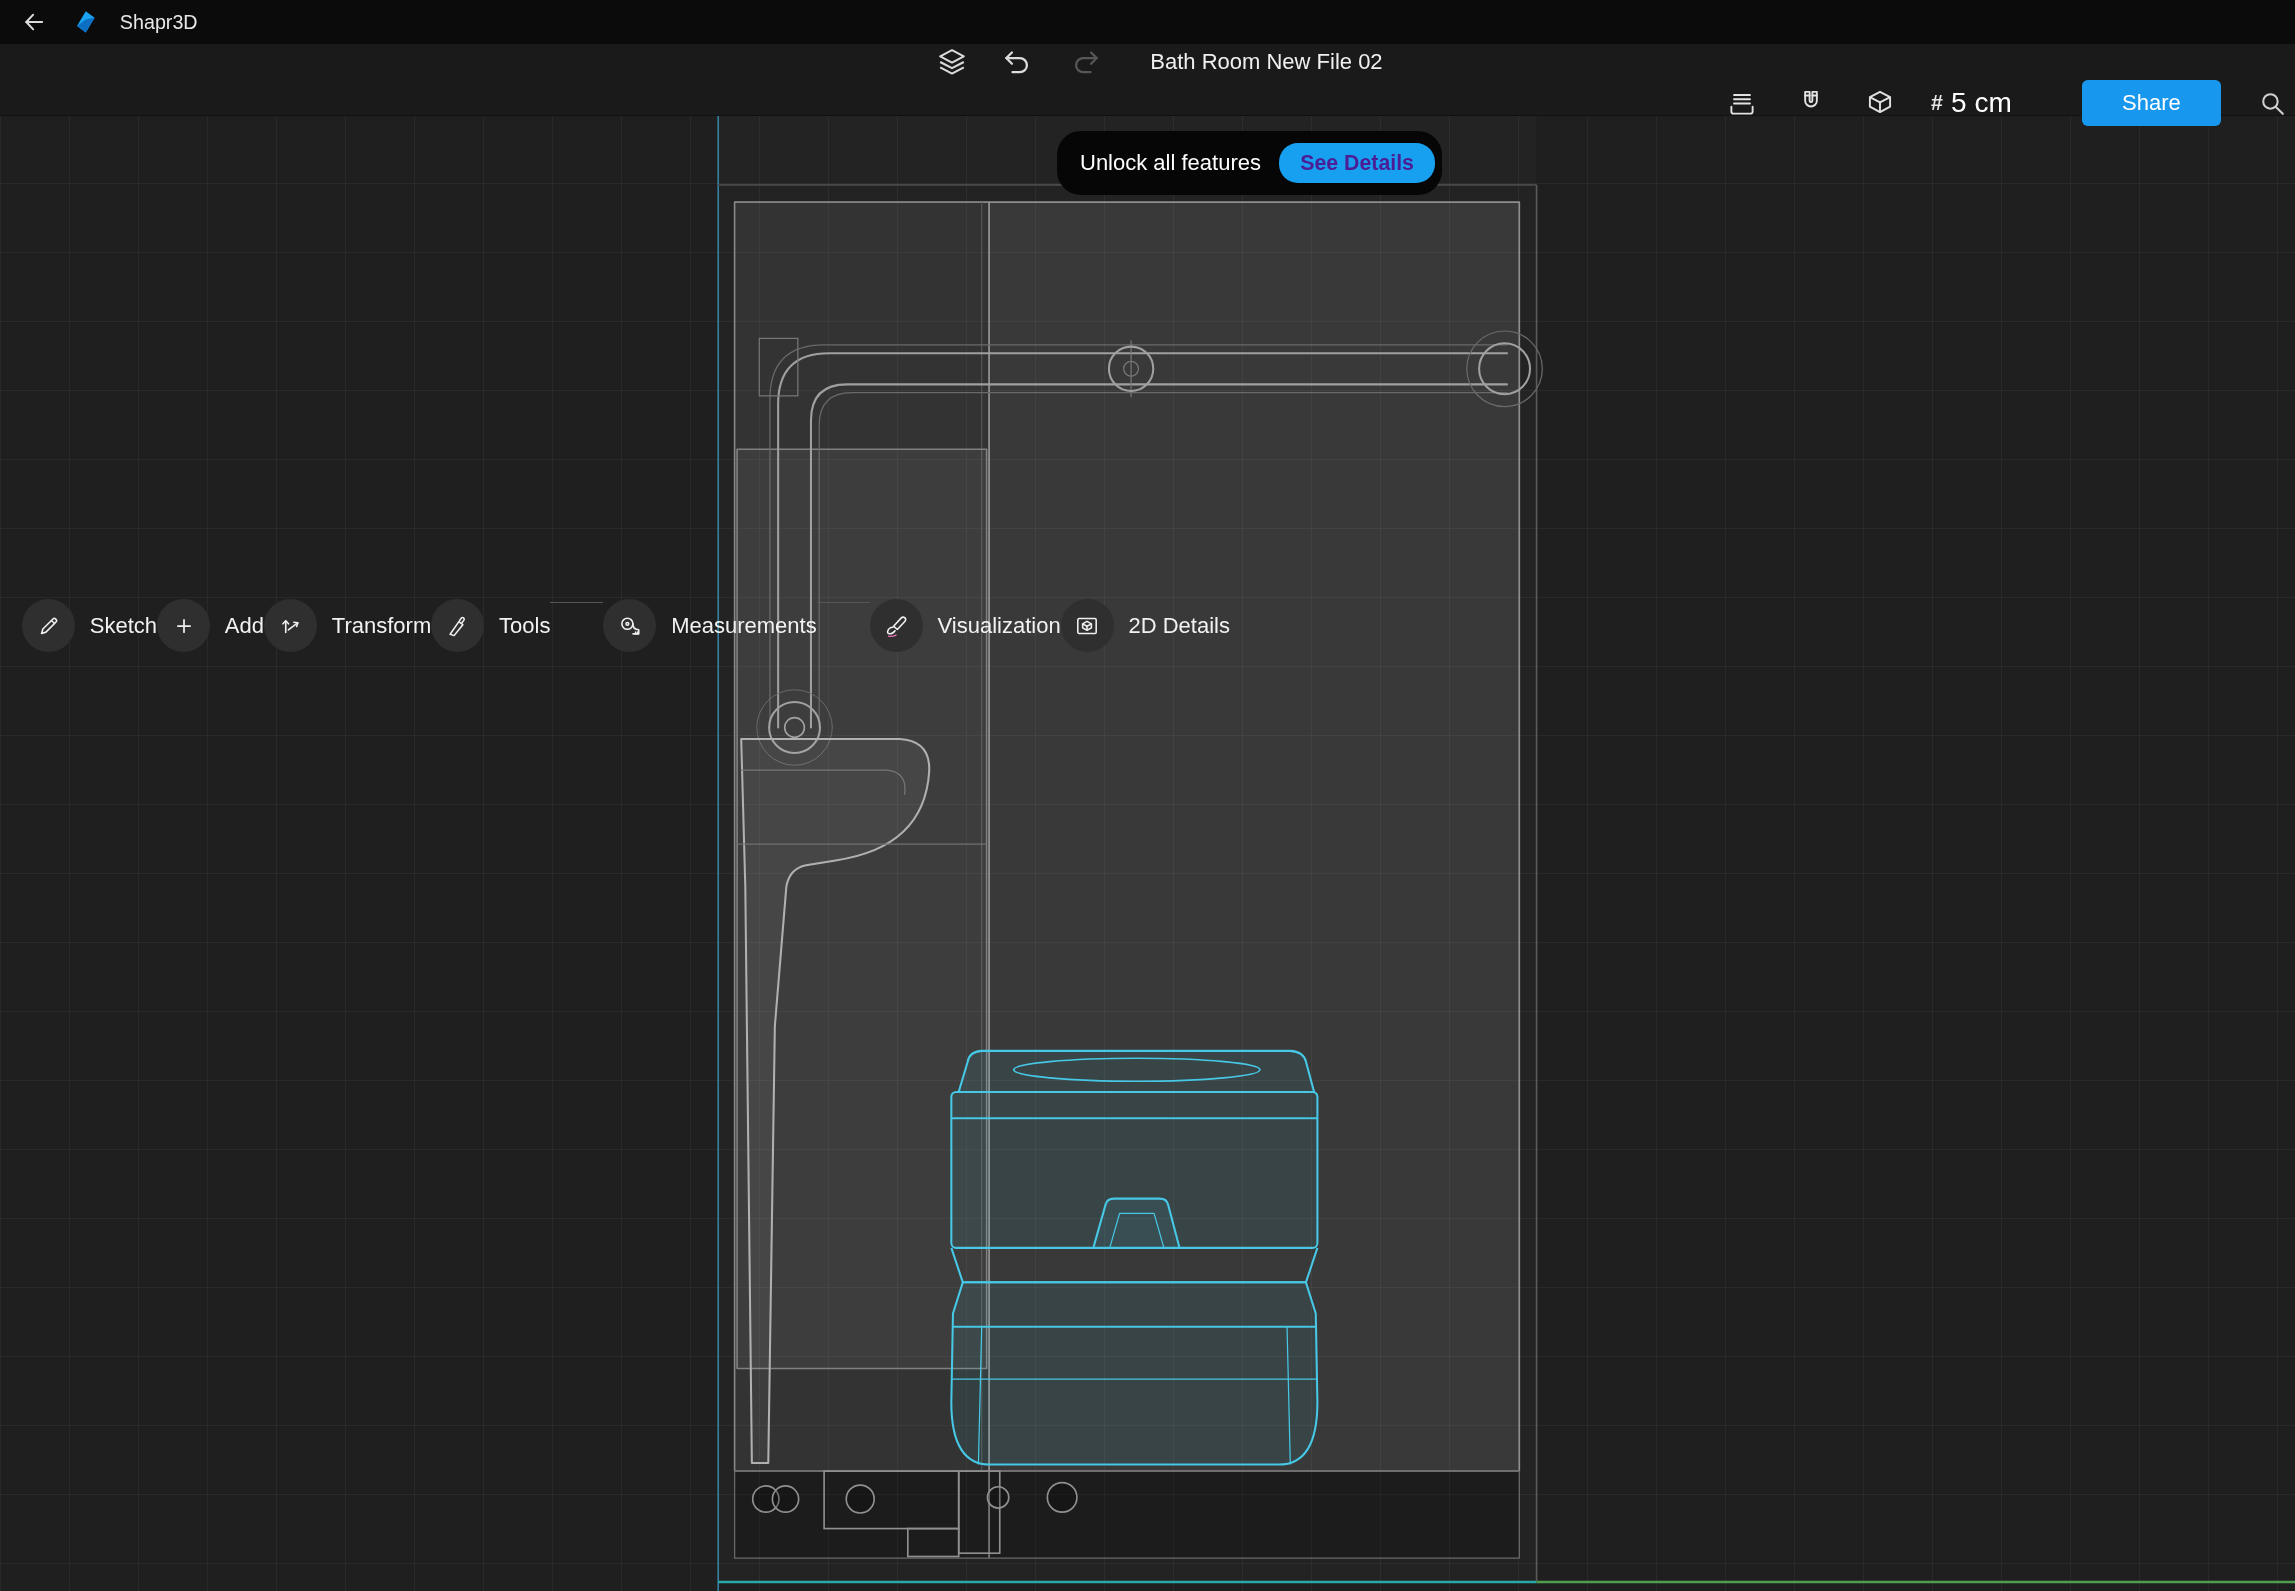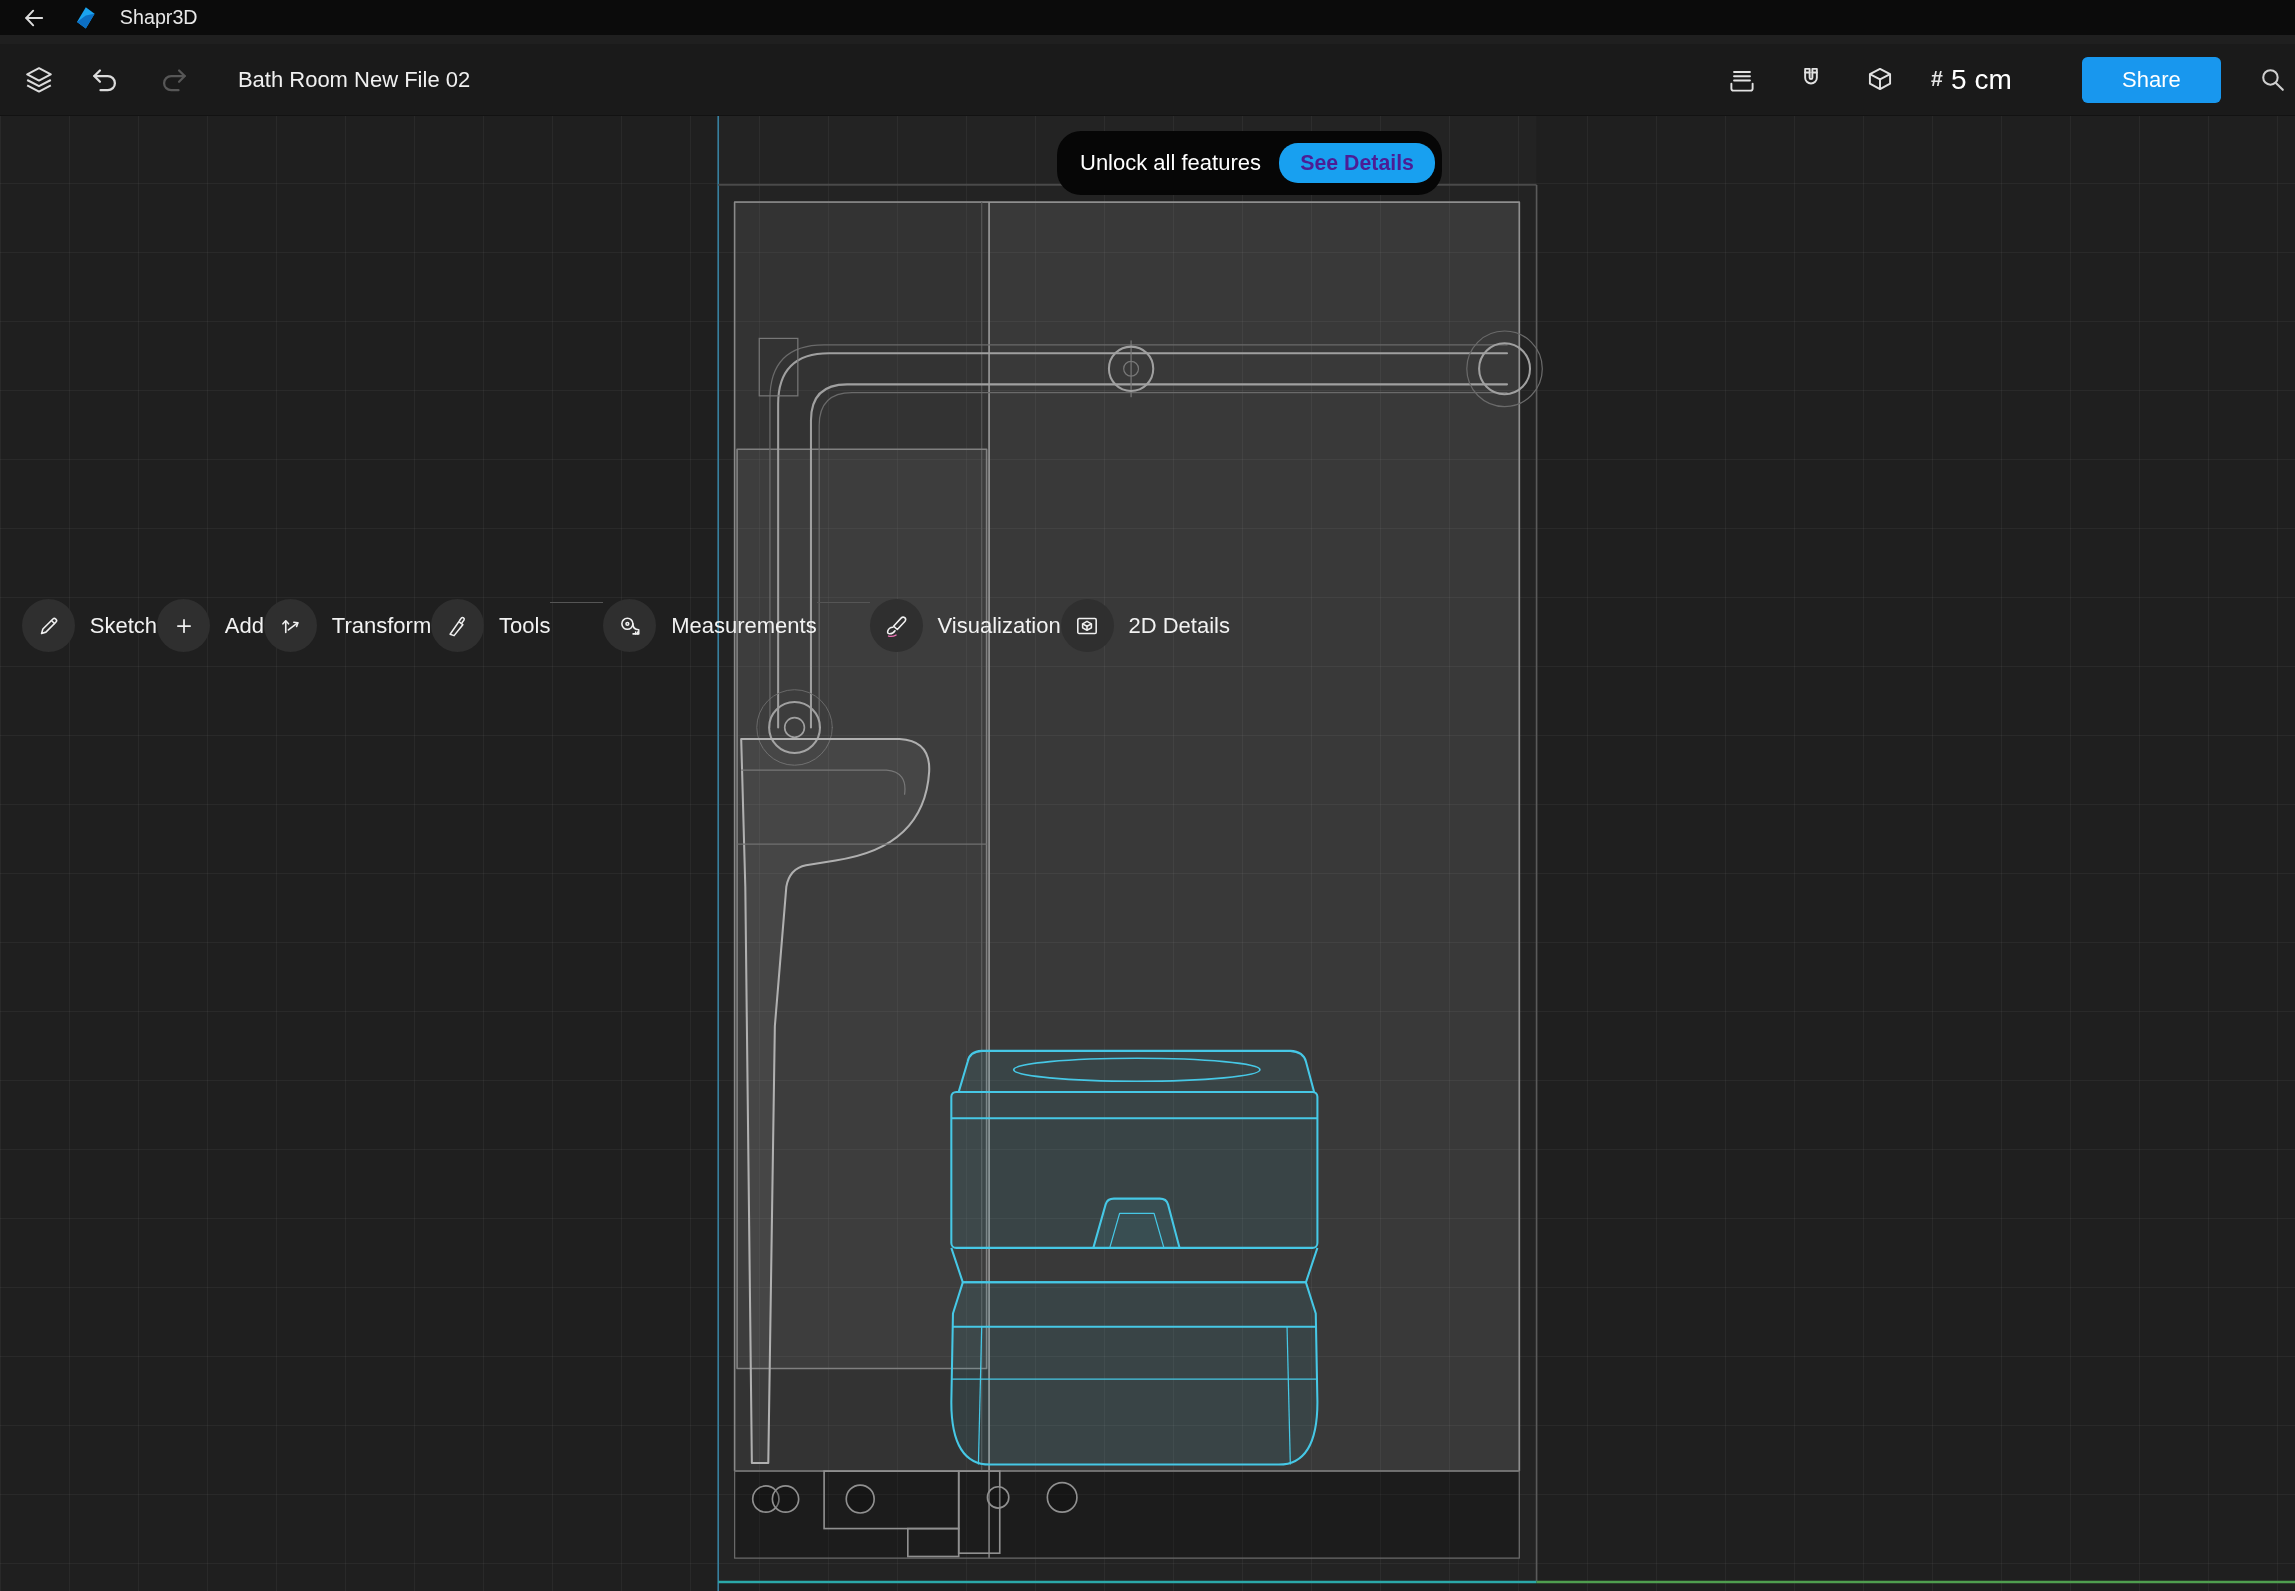--- a/index.html
+++ b/index.html
@@ -17,7 +17,7 @@
   svg.viewport{position:absolute;top:0;left:0;width:2295px;height:1592px;z-index:1;}
 
   
-  .titlebar{position:absolute;top:0;left:0;right:0;height:35px;background:#0b0b0b;
+  .titlebar{position:absolute;top:0;left:0;right:0;height:44px;background:#0b0b0b;
     display:flex;align-items:center;padding-left:19.7px;z-index:10;}
   .tb-back{width:29.6px;height:29.6px;display:flex;align-items:center;justify-content:center;}
   .logo{width:29.6px;height:29.6px;margin-left:21.3px;}

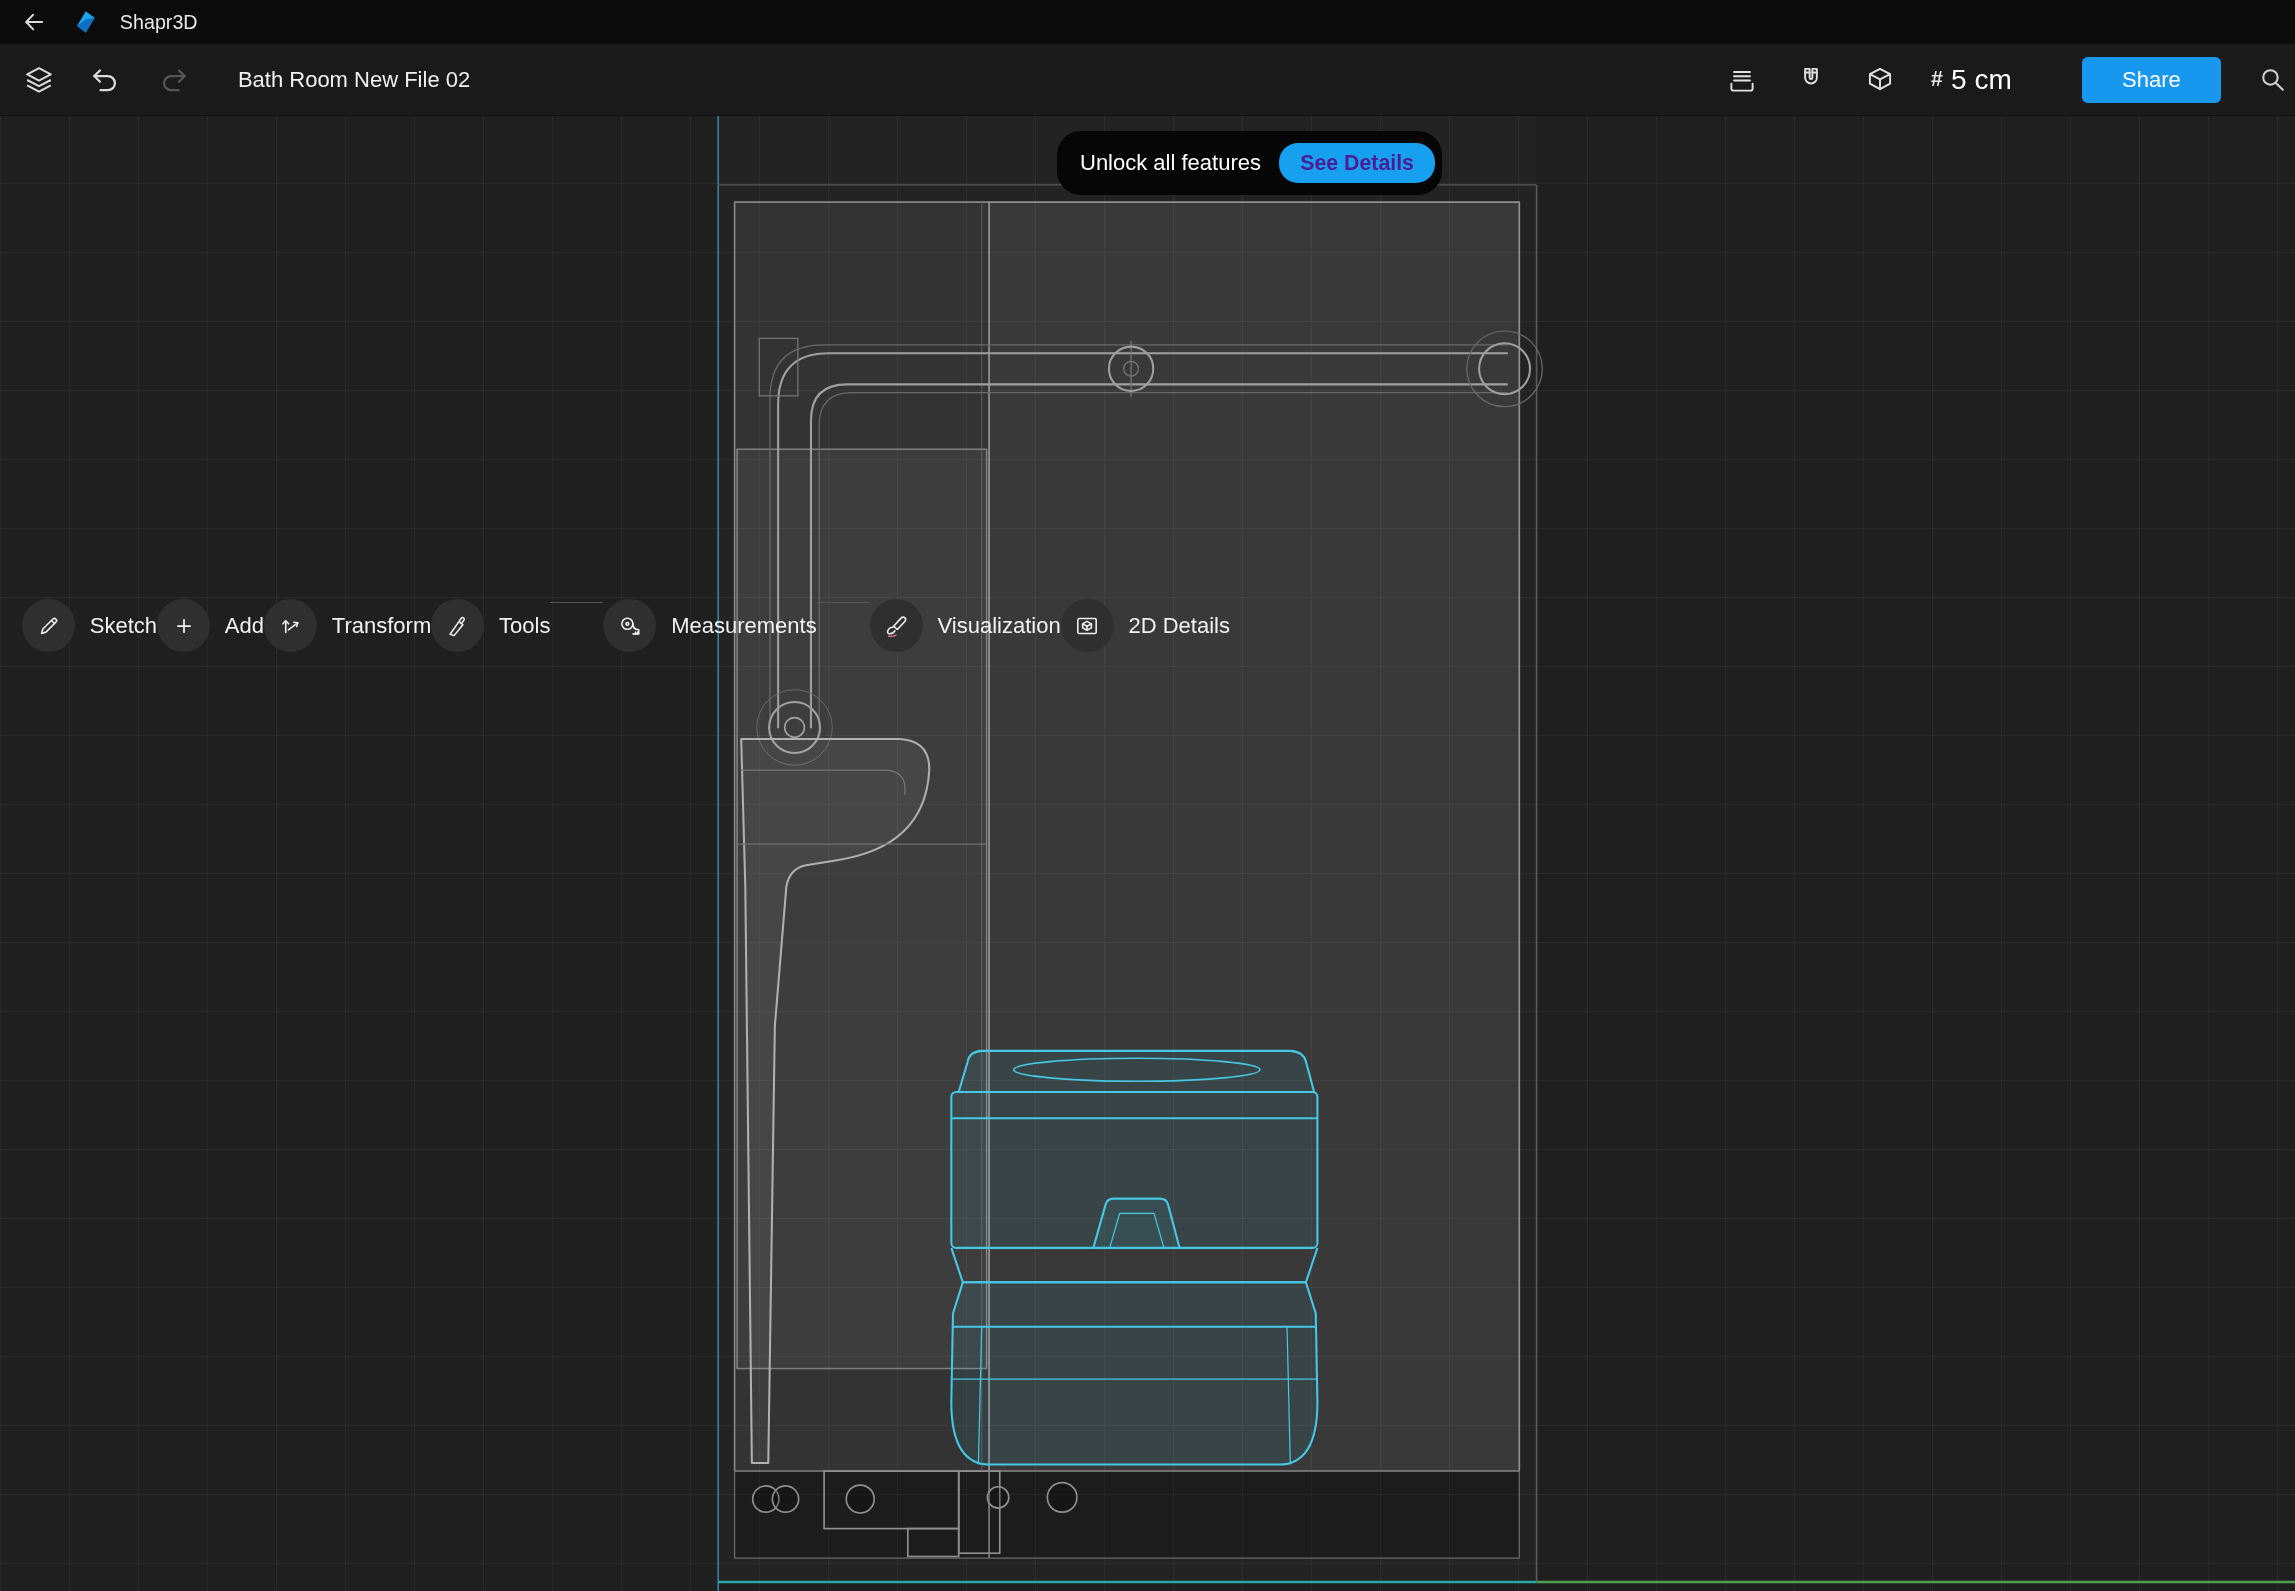--- a/index.html
+++ b/index.html
@@ -25,7 +25,7 @@
 
   
   .toolbar{position:absolute;top:44px;left:0;right:0;height:71px;background:#1a1a1a;
-    border-bottom:0.8px solid #121212;display:flex;align-items:center;z-index:10;}
+    border-bottom:0.8px solid #121212;display:flex;align-items:center;z-index:10;flex-direction:column;}
   .tbar-left{display:flex;align-items:center;padding-left:21.3px;}
   .icon-btn{width:36px;height:36px;display:flex;align-items:center;justify-content:center;
     border-radius:6.6px;}

